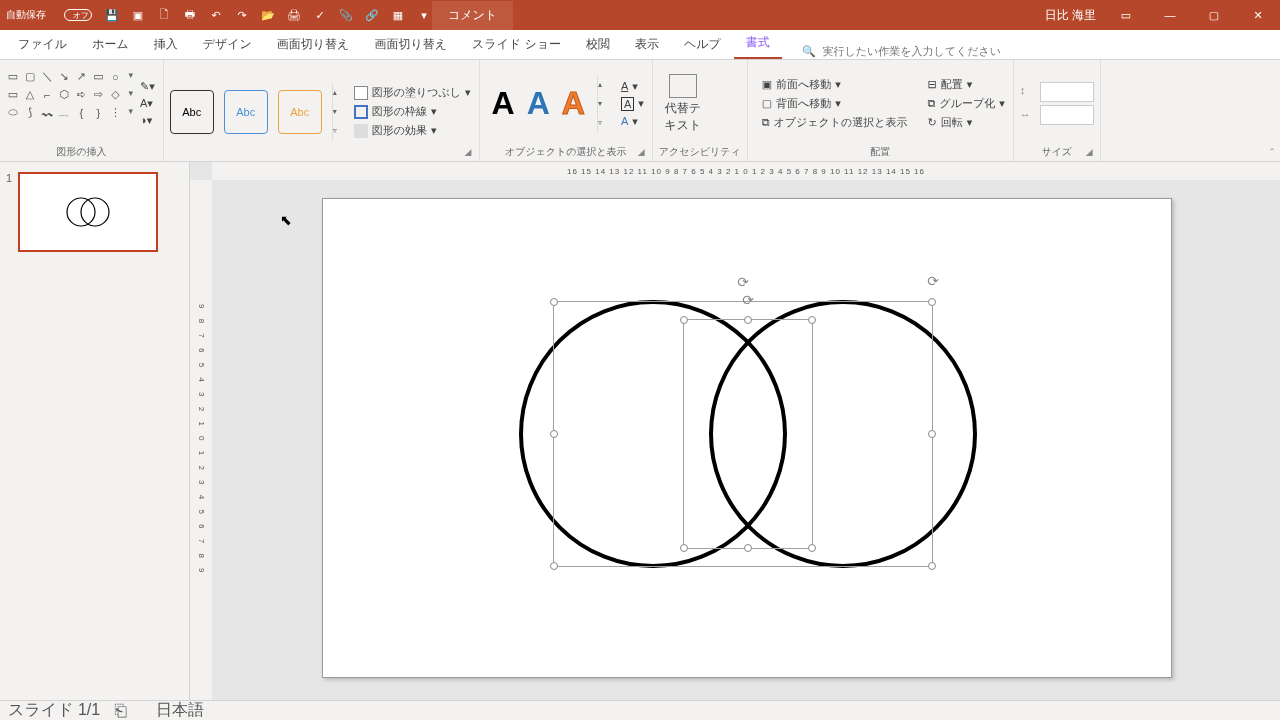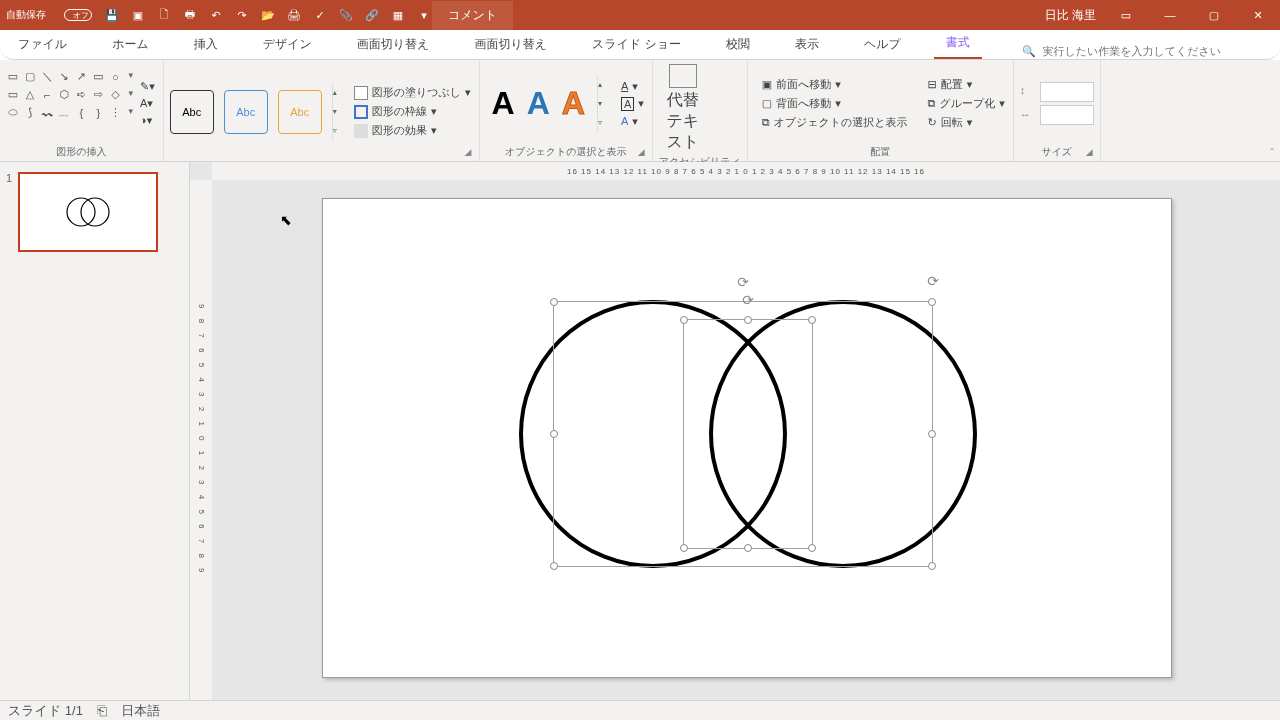--- a/index.html
+++ b/index.html
@@ -16,7 +16,7 @@
 .win-controls { display: flex; }
 .win-controls span { width: 44px; height: 30px; display: flex; align-items: center; justify-content: center; cursor: pointer; }
 
-.ribbon-tabs { height: 30px; background: #fff; display: flex; align-items: flex-end; border-bottom: 1px solid #d4d4d4; padding-left: 6px; gap: 21px; border-radius: 14px; }
+.ribbon-tabs { height: 30px; background: #fff; display: flex; align-items: flex-end; border-bottom: 1px solid #d4d4d4; padding-left: 6px; gap: 1px; }
 .ribbon-tabs .tab { padding: 6px 12px; font-size: 12px; color: #444; cursor: pointer; }
 .ribbon-tabs .tab.active { color: #8b5cf6; border-bottom: 2px solid #b7472a; }
 .ribbon-tabs .tell-me { margin-left: 20px; color: #777; display: flex; align-items: center; gap: 6px; }

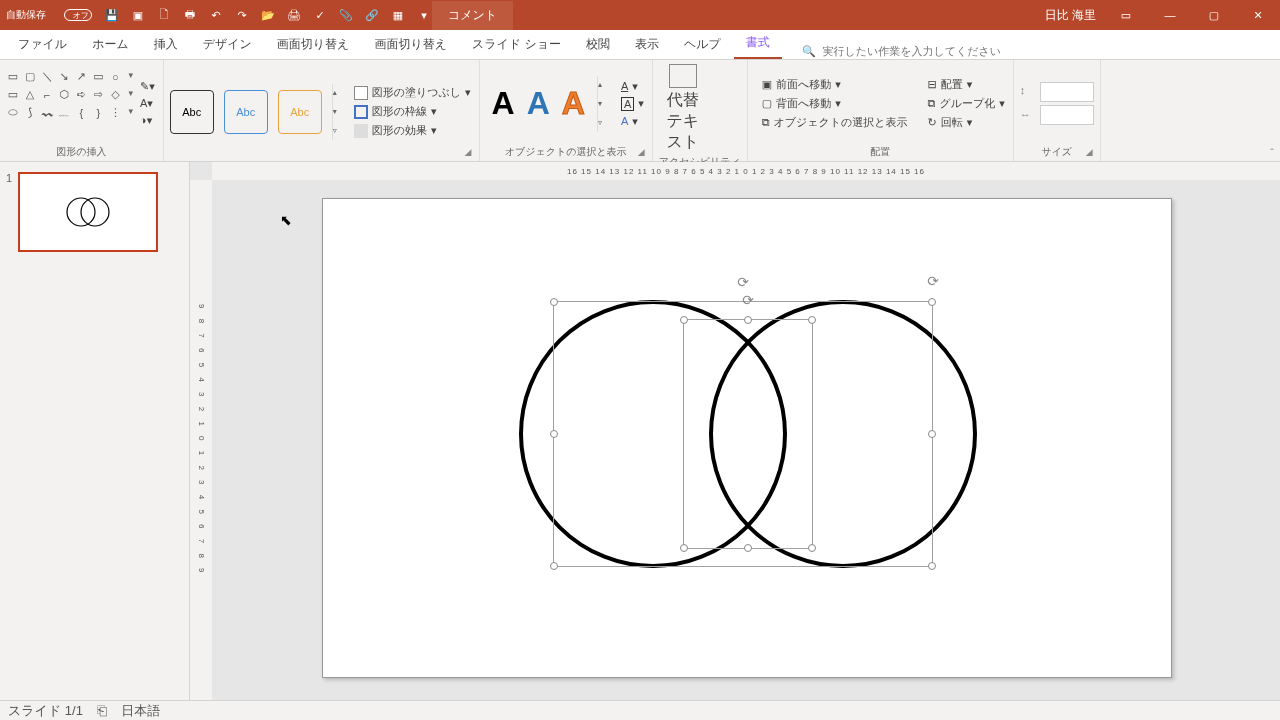--- a/index.html
+++ b/index.html
@@ -51,7 +51,7 @@
 .wa2 { color: #2e75b6; }
 .wa3 { color: #ed7d31; -webkit-text-stroke: 1px #c55a11; }
 
-.big-btn { width: 48px; display: flex; flex-direction: column; align-items: center; gap: 2px; text-align: center; font-size: 16px; color: #444; cursor: pointer; }
+.big-btn { width: 48px; display: flex; flex-direction: column; align-items: center; gap: 2px; text-align: center; font-size: 12px; color: #444; cursor: pointer; }
 .big-btn .icn { width: 28px; height: 24px; border: 1px solid #888; }
 
 .arrange-stack .item { font-size: 11px; padding: 1px 2px; display: flex; align-items: center; gap: 4px; cursor: pointer; }

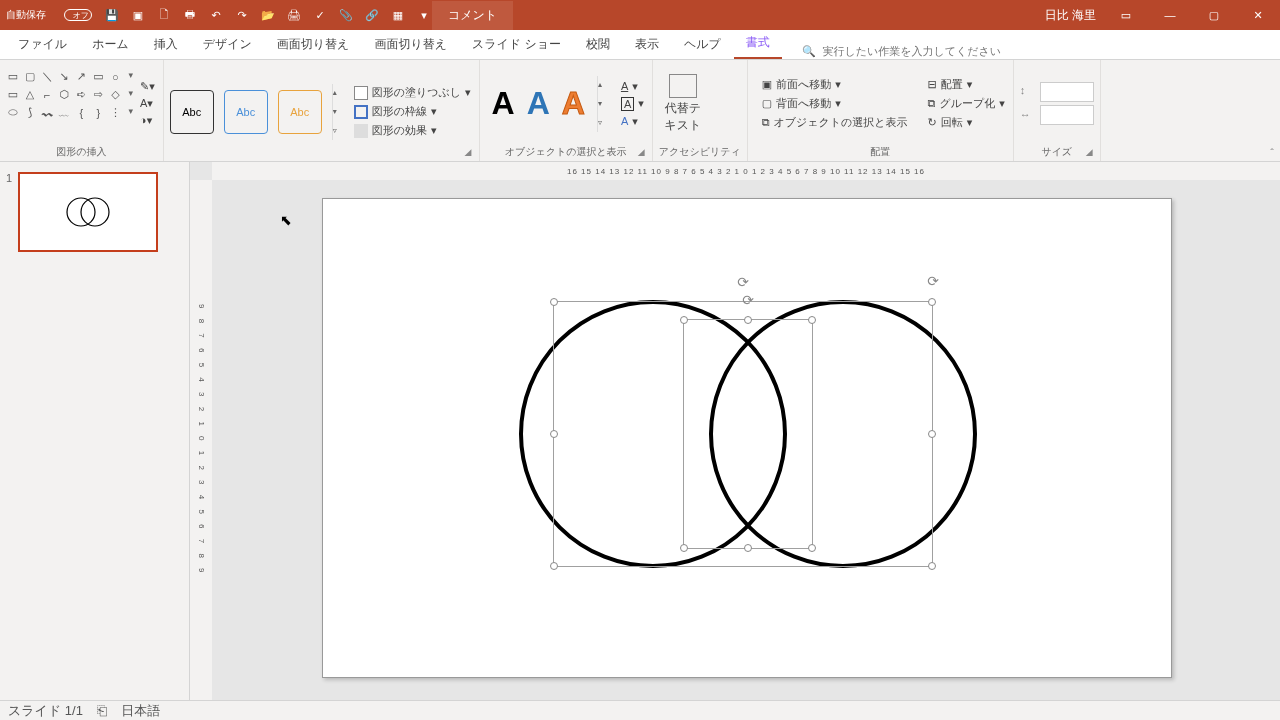--- a/index.html
+++ b/index.html
@@ -79,7 +79,7 @@
 .handle { position: absolute; width: 8px; height: 8px; background: #fff; border: 1px solid #888; border-radius: 50%; }
 .rotate-handle { position: absolute; top: -28px; left: 50%; transform: translateX(-50%); font-size: 14px; color: #888; }
 
-.statusbar { height: 20px; background: #f3f2f1; border-top: 1px solid #d4d4d4; display: flex; align-items: center; font-size: 13px; color: #555; padding: 0 8px; }
+.statusbar { height: 20px; background: #f3f2f1; border-top: 1px solid #d4d4d4; display: flex; align-items: center; font-size: 16px; color: #555; padding: 0 8px; }
 .statusbar .right { margin-left: auto; display: flex; align-items: center; gap: 12px; }
 .statusbar .view-btn { width: 18px; height: 14px; border: 1px solid #888; cursor: pointer; }
 .zoom-slider { width: 80px; height: 3px; background: #ccc; position: relative; }

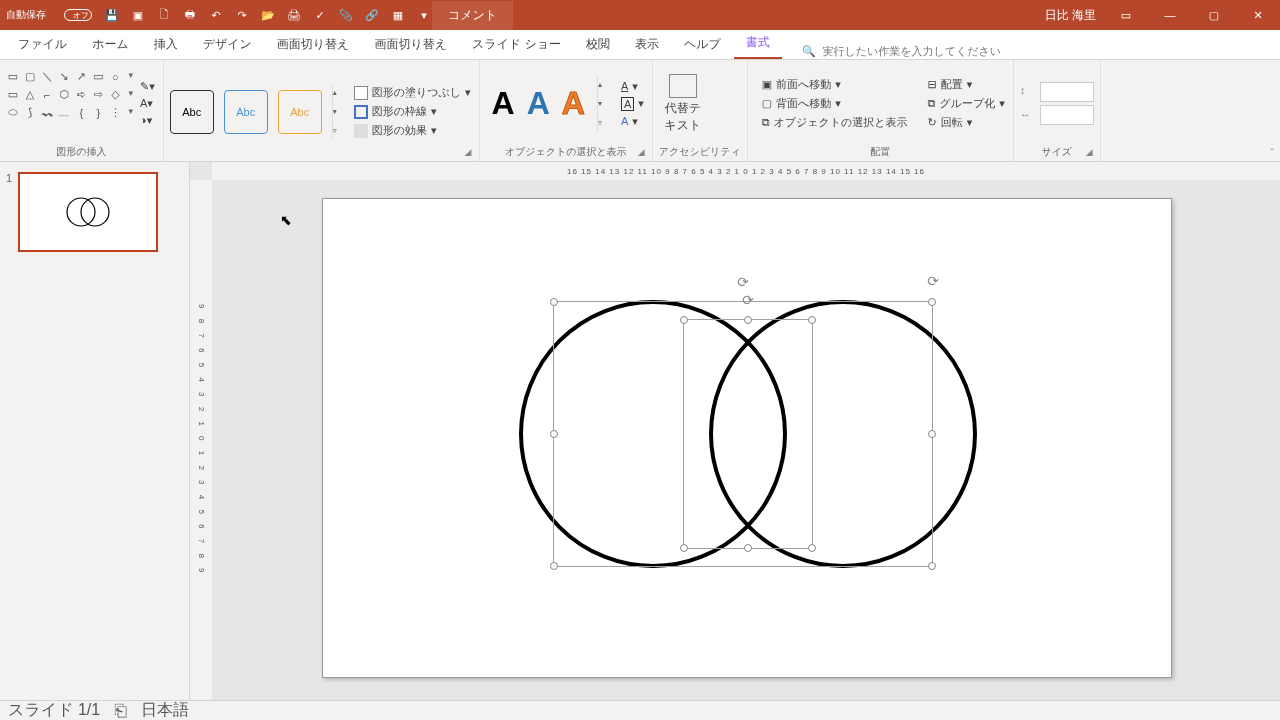--- a/index.html
+++ b/index.html
@@ -332,7 +332,7 @@
 <div class="statusbar">
   <span>スライド 1/1</span>
   <span style="margin-left:14px">⎗</span>
-  <span style="margin-left:14px">日本語</span>
+  <span style="margin-left:29px">日本語</span>
 </div>
 
 </body></html>

